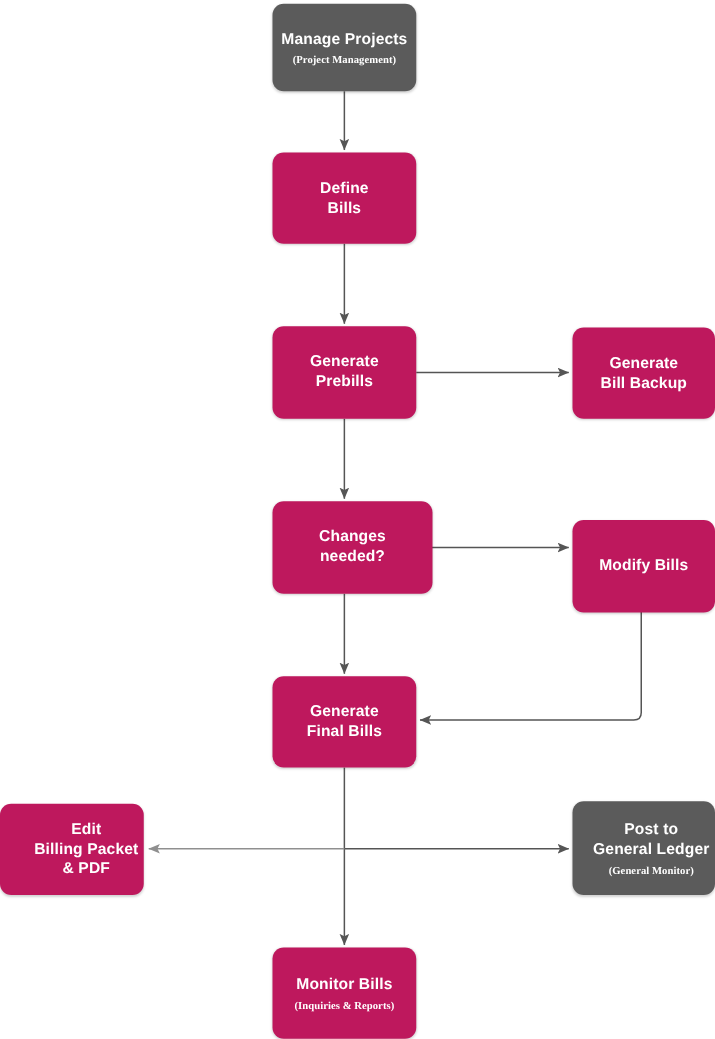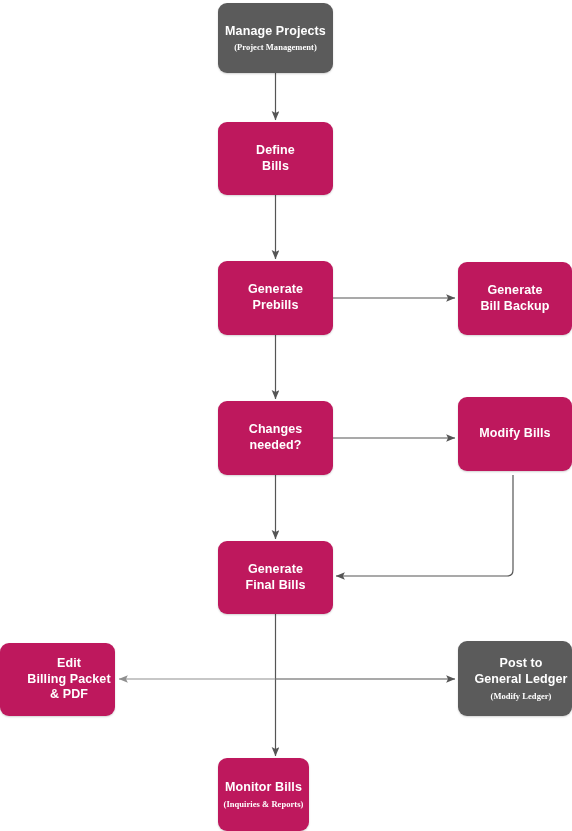--- a/index.html
+++ b/index.html
@@ -121,7 +121,7 @@
 Bill Backup</div>
   </div>
 
-  <div class="node blue" style="left:218px; top:401px; width:115px; height:74px;">
+  <div class="node blue" style="left:218px; top:401px; width:128px; height:74px;">
     <div class="title">Changes
 needed?</div>
   </div>

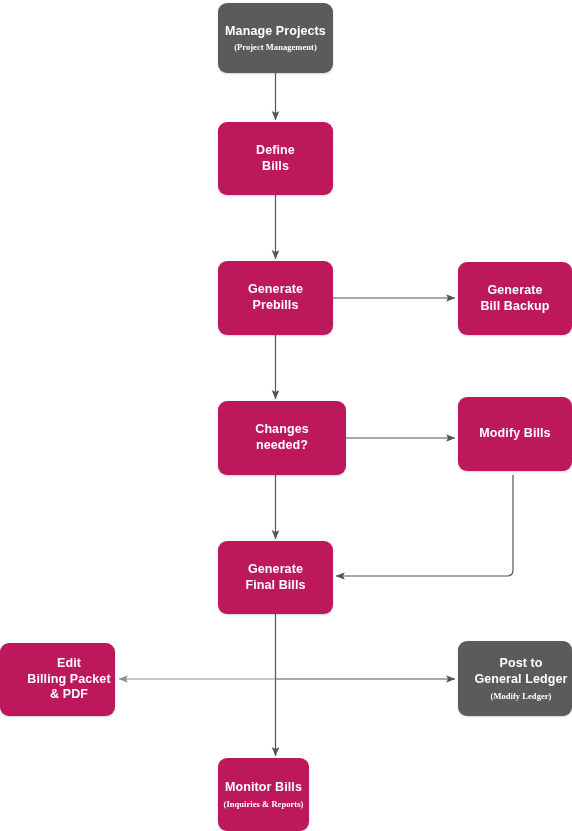--- a/index.html
+++ b/index.html
@@ -126,7 +126,7 @@
 needed?</div>
   </div>
 
-  <div class="node blue" style="left:458px; top:397px; width:114px; height:74px;">
+  <div class="node blue" style="left:458px; top:416px; width:114px; height:74px;">
     <div class="title">Modify Bills</div>
   </div>
 

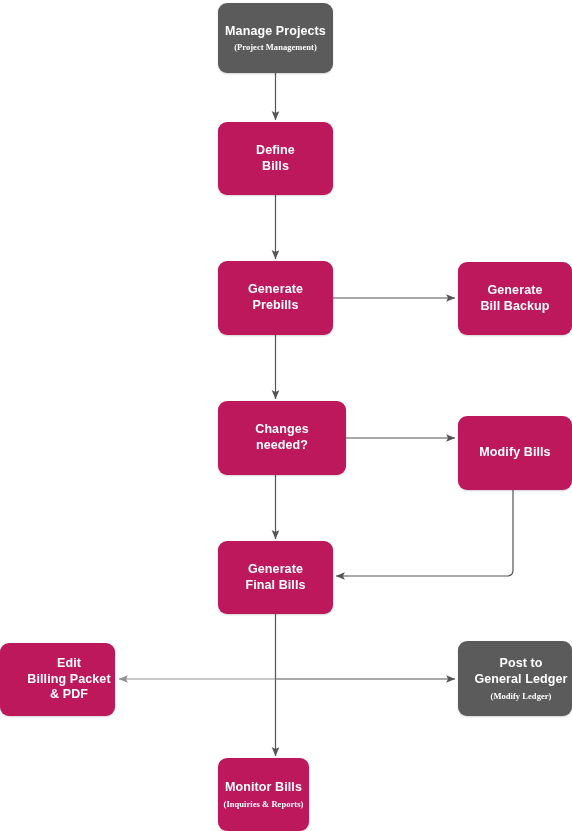--- a/index.html
+++ b/index.html
@@ -144,7 +144,7 @@
   <div class="node gray" style="left:458px; top:641px; width:114px; height:75px;padding-left:12px;">
     <div class="title">Post to
 General Ledger</div>
-    <div class="subtitle">(Modify Ledger)</div>
+    <div class="subtitle">(General Monitor)</div>
   </div>
 
   <div class="node blue" style="left:218px; top:758px; width:91px; height:73px;">

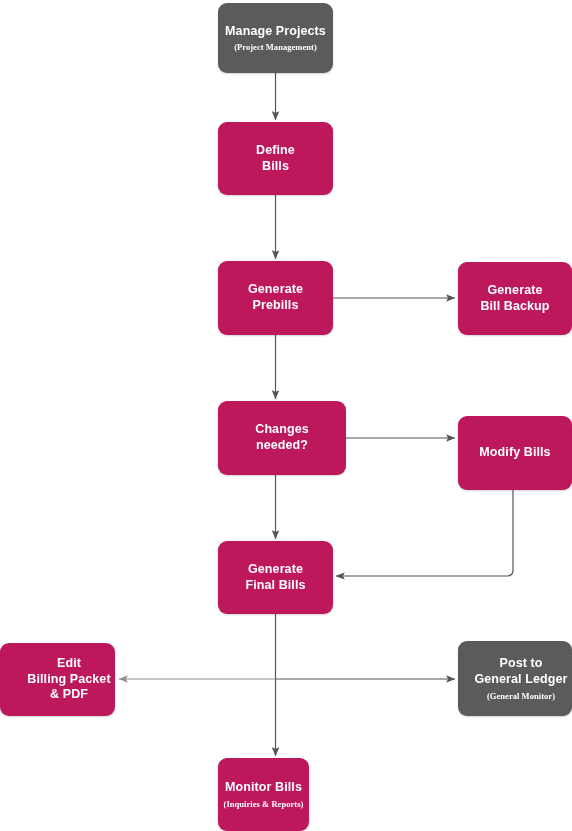--- a/index.html
+++ b/index.html
@@ -147,7 +147,7 @@
     <div class="subtitle">(General Monitor)</div>
   </div>
 
-  <div class="node blue" style="left:218px; top:758px; width:91px; height:73px;">
+  <div class="node blue" style="left:218px; top:758px; width:115px; height:73px;">
     <div class="title">Monitor Bills</div>
     <div class="subtitle">(Inquiries &amp; Reports)</div>
   </div>

